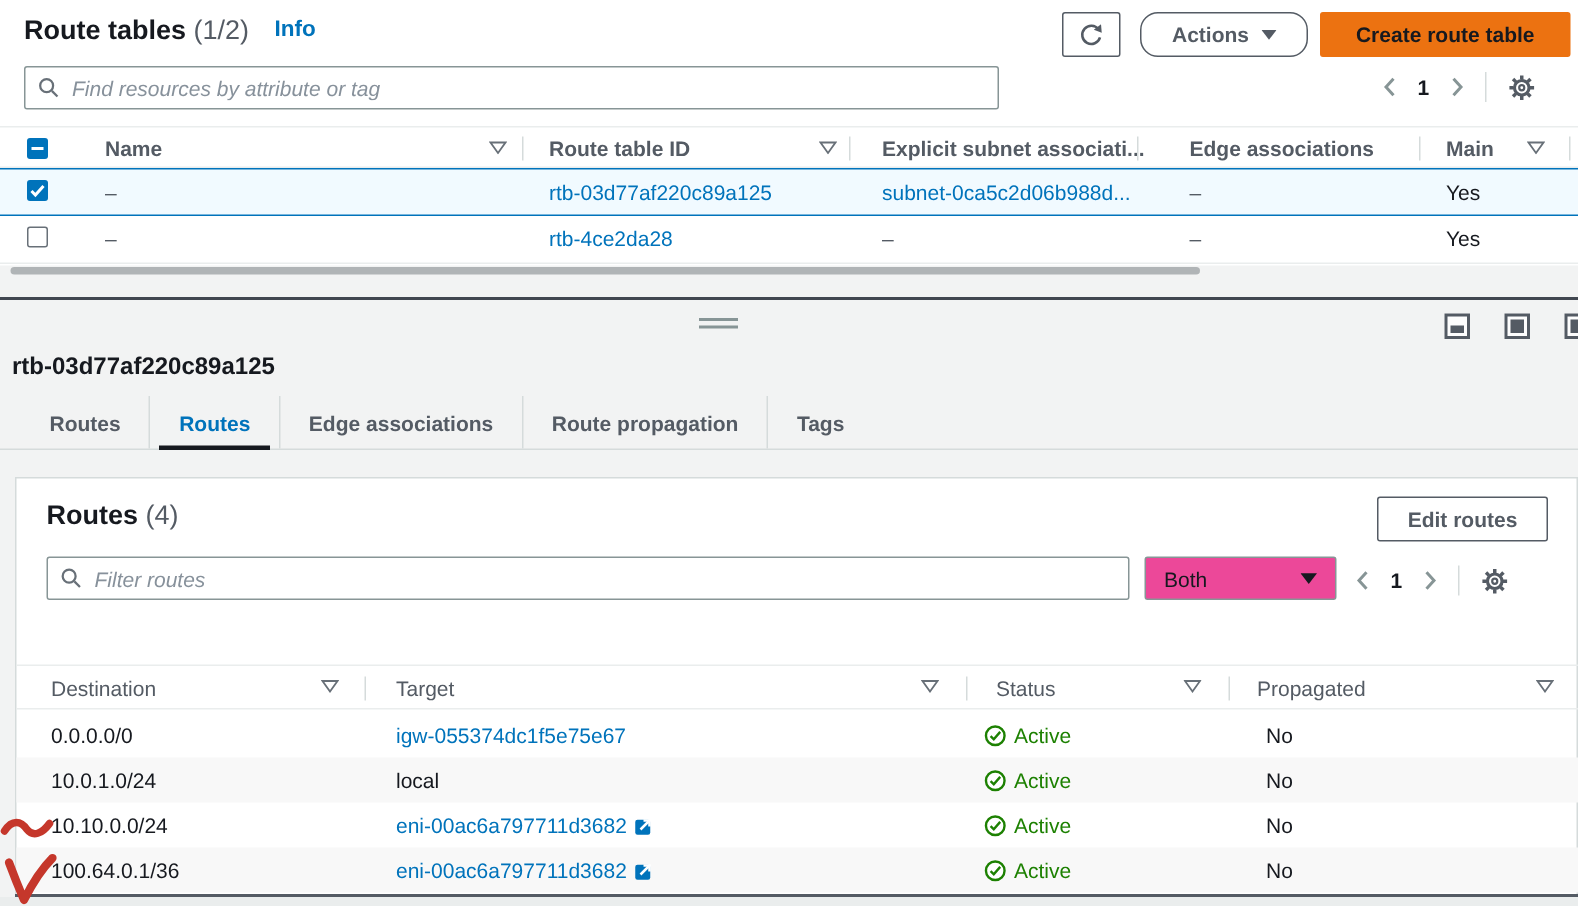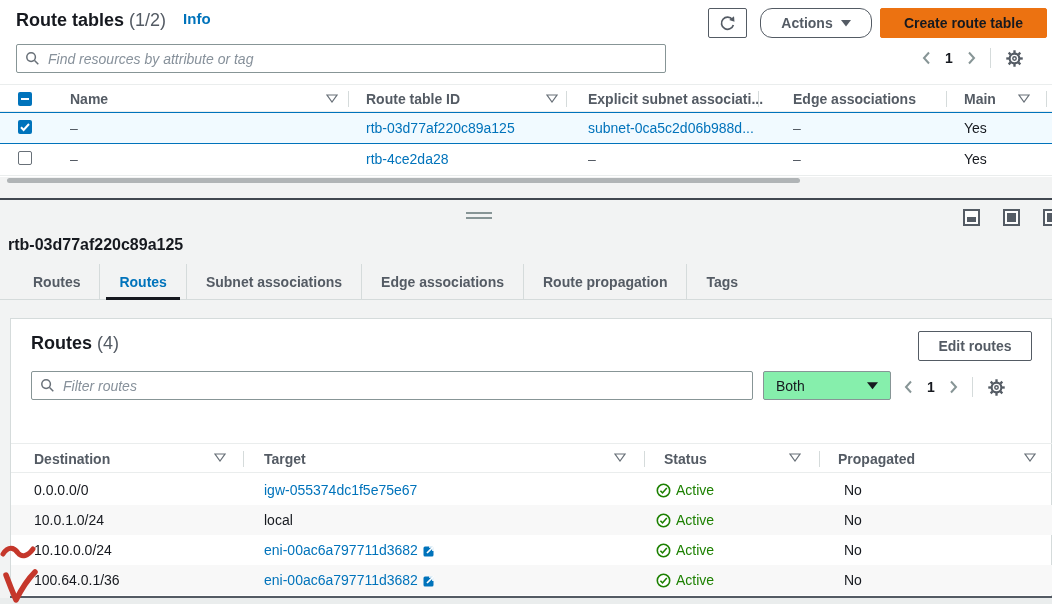--- a/index.html
+++ b/index.html
@@ -220,7 +220,6 @@
   <div class="tabs">
     <span class="tab">Routes</span>
     <span class="tab active">Routes</span>
-    <span class="tab">Subnet associations</span>
     <span class="tab">Edge associations</span>
     <span class="tab">Route propagation</span>
     <span class="tab">Tags</span>

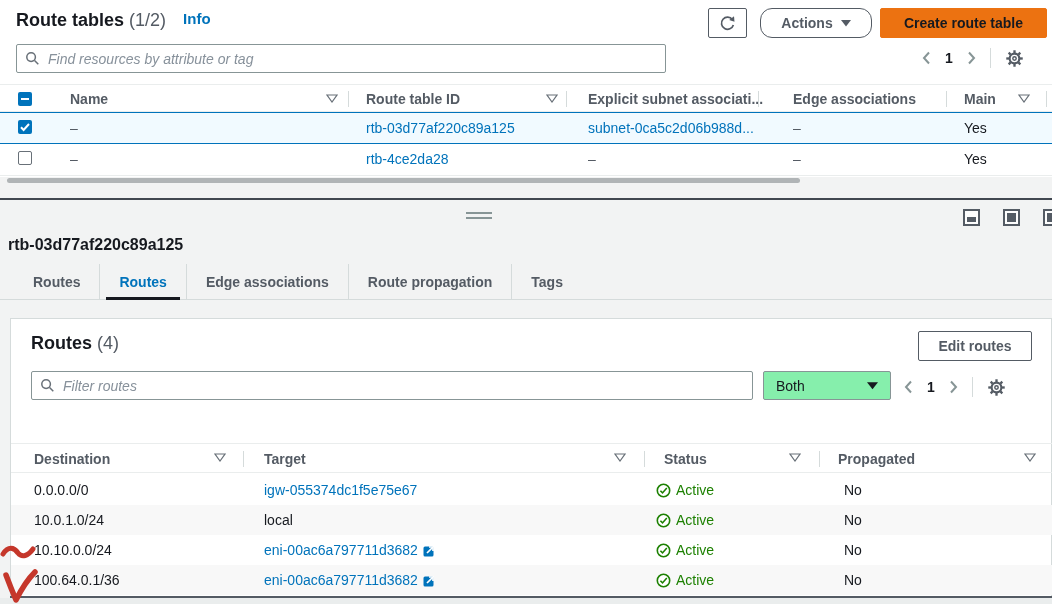--- a/index.html
+++ b/index.html
@@ -63,7 +63,7 @@
   .btn.edit{left:907px;top:12px;width:114px;position:absolute;}
   .search-filter{left:20px;top:52px;width:722px;height:29px;}
   .selectbox{position:absolute;left:752px;top:52px;width:128px;height:29px;border:1px solid #879596;border-radius:2px;box-sizing:border-box;
-      display:flex;align-items:center;justify-content:space-between;padding:0 12px;background:#86efac;cursor:pointer;}
+      display:flex;align-items:center;justify-content:space-between;padding:0 12px;background:#ec4899;cursor:pointer;}
   .pager-routes{left:893px;top:58px;}
   .r-header{position:absolute;left:0;top:124px;width:1041px;height:30px;border-top:1px solid #eaeded;border-bottom:1px solid #eaeded;box-sizing:border-box;}
   .r-header .hcell{position:absolute;top:7px;font-weight:bold;color:#545b64;}

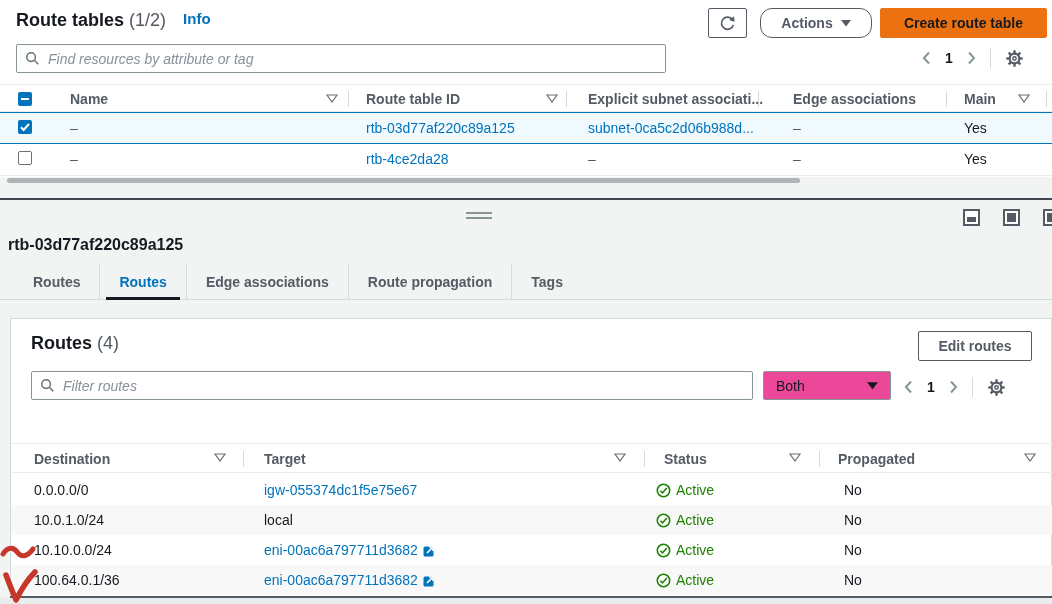--- a/index.html
+++ b/index.html
@@ -66,7 +66,7 @@
       display:flex;align-items:center;justify-content:space-between;padding:0 12px;background:#ec4899;cursor:pointer;}
   .pager-routes{left:893px;top:58px;}
   .r-header{position:absolute;left:0;top:124px;width:1041px;height:30px;border-top:1px solid #eaeded;border-bottom:1px solid #eaeded;box-sizing:border-box;}
-  .r-header .hcell{position:absolute;top:7px;font-weight:bold;color:#545b64;}
+  .r-header .hcell{position:absolute;top:7px;font-weight:normal;color:#545b64;}
   .r-row{position:absolute;left:0;width:1041px;height:30px;}
   .r-row.stripe{background:#f8f8f8;}
   .r-row .cell{position:absolute;top:7px;white-space:nowrap;display:flex;align-items:center;gap:5px;}

